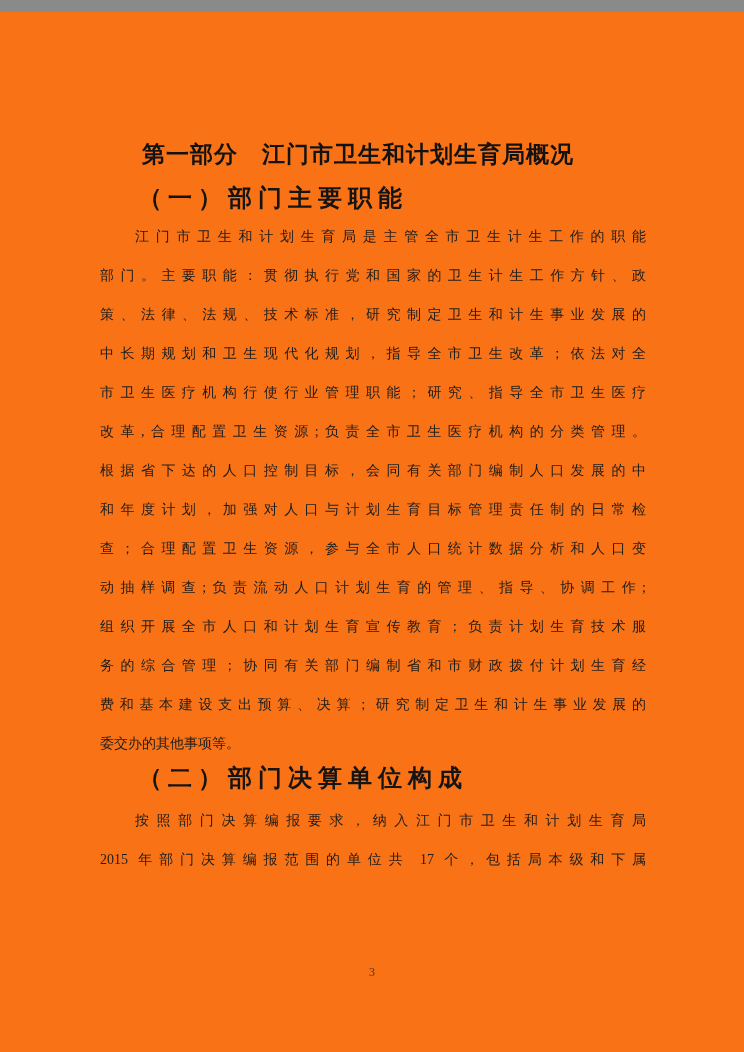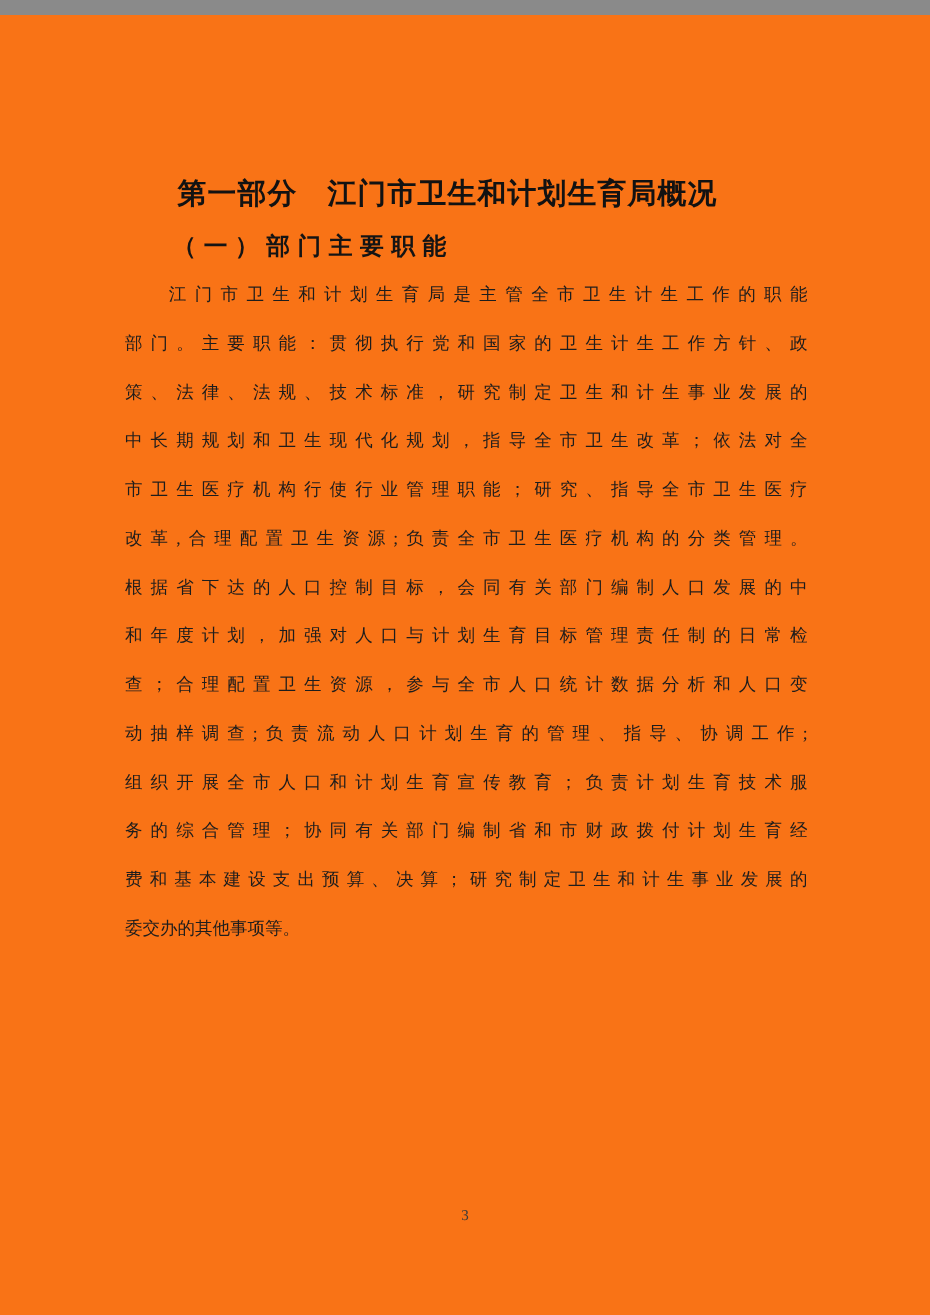--- a/index.html
+++ b/index.html
@@ -31,7 +31,7 @@
   }
   .sec-heading {
     margin: 0;
-    font-size: 19px;
+    font-size: 24px;
     font-weight: 700;
     line-height: 30px;
     padding-left: 38px;

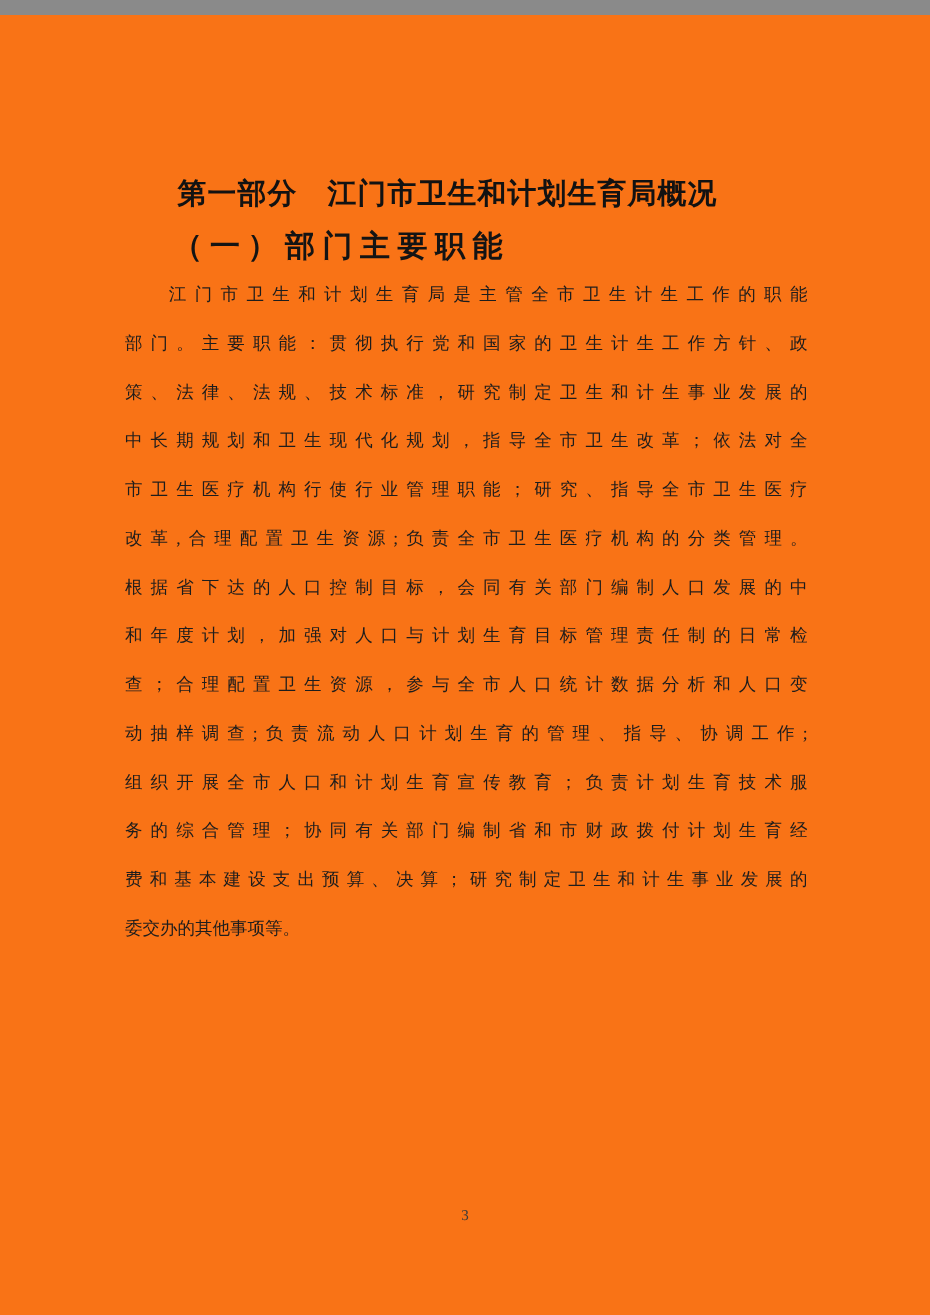--- a/index.html
+++ b/index.html
@@ -94,6 +94,7 @@
     </section>
 
     <section class="sec sec2">
+      <h2 class="sec-heading">（二）部门决算单位构成</h2>
     </section>
   </div>
 

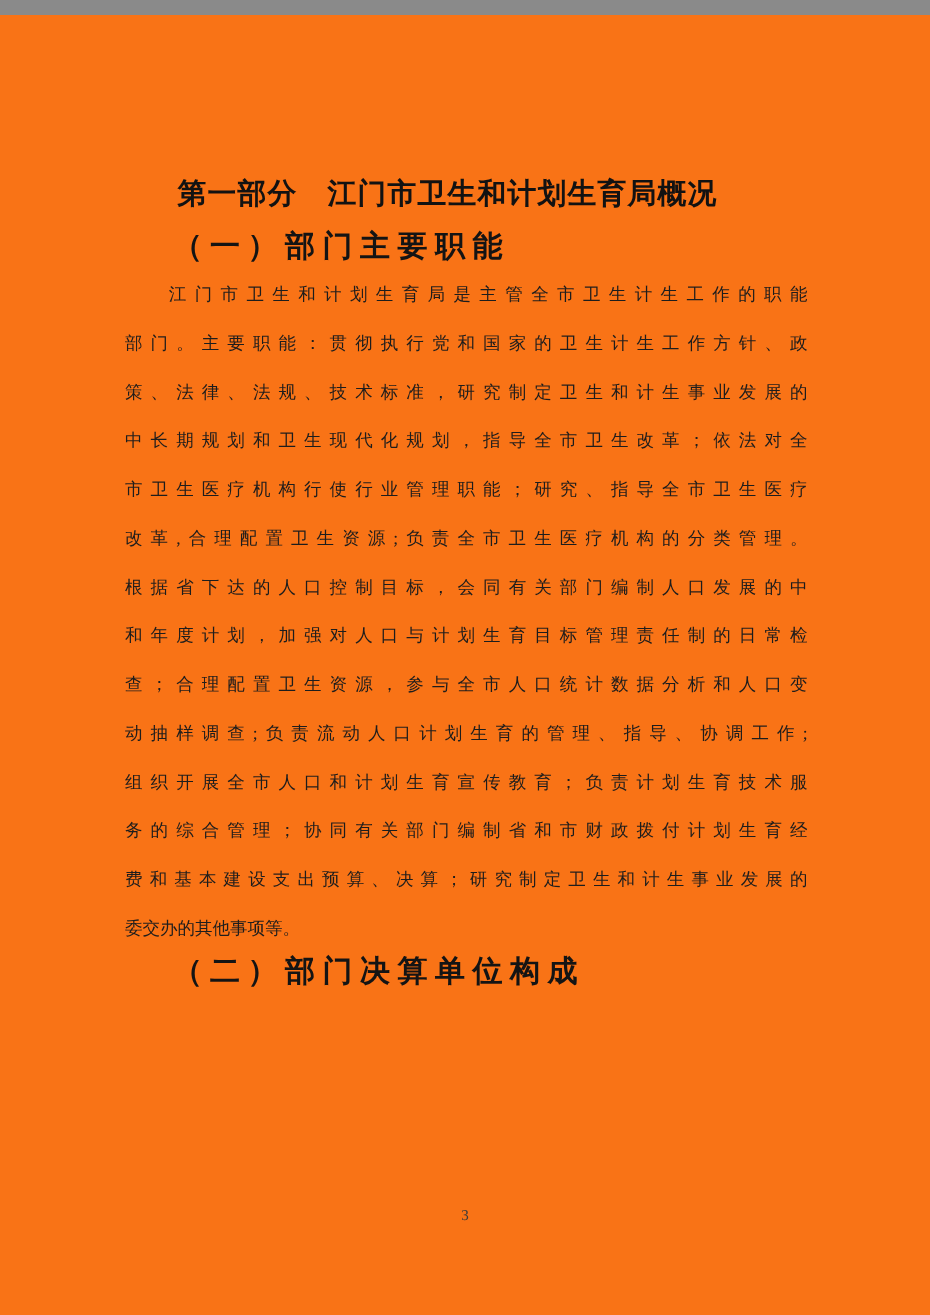--- a/index.html
+++ b/index.html
@@ -95,6 +95,10 @@
 
     <section class="sec sec2">
       <h2 class="sec-heading">（二）部门决算单位构成</h2>
+      <div class="para">
+          <div class="line first">按照部门决算编报要求，纳入江门市卫生和计划生育局</div>
+          <div class="line">2015 年部门决算编报范围的单位共 17 个，包括局本级和下属</div>
+        </div>
     </section>
   </div>
 

